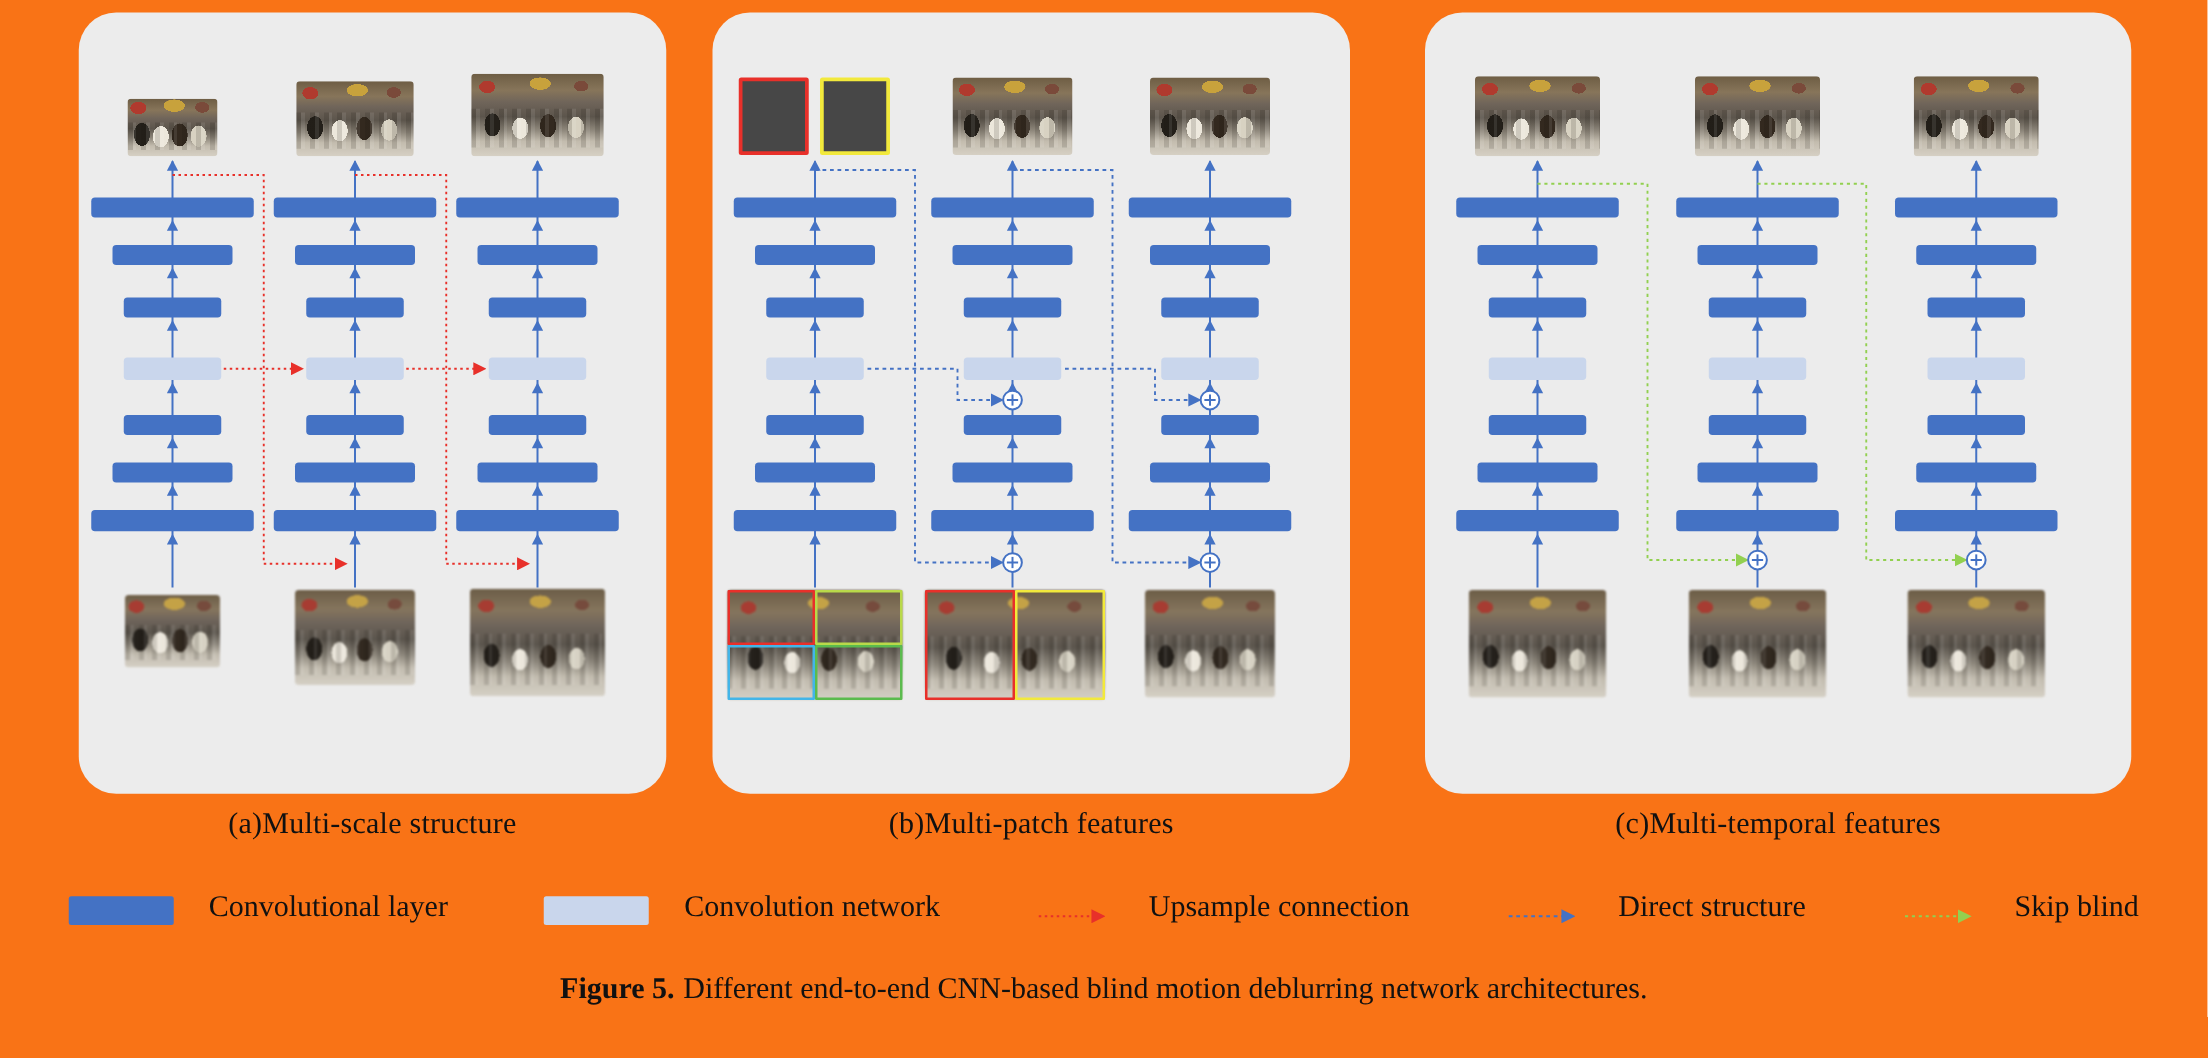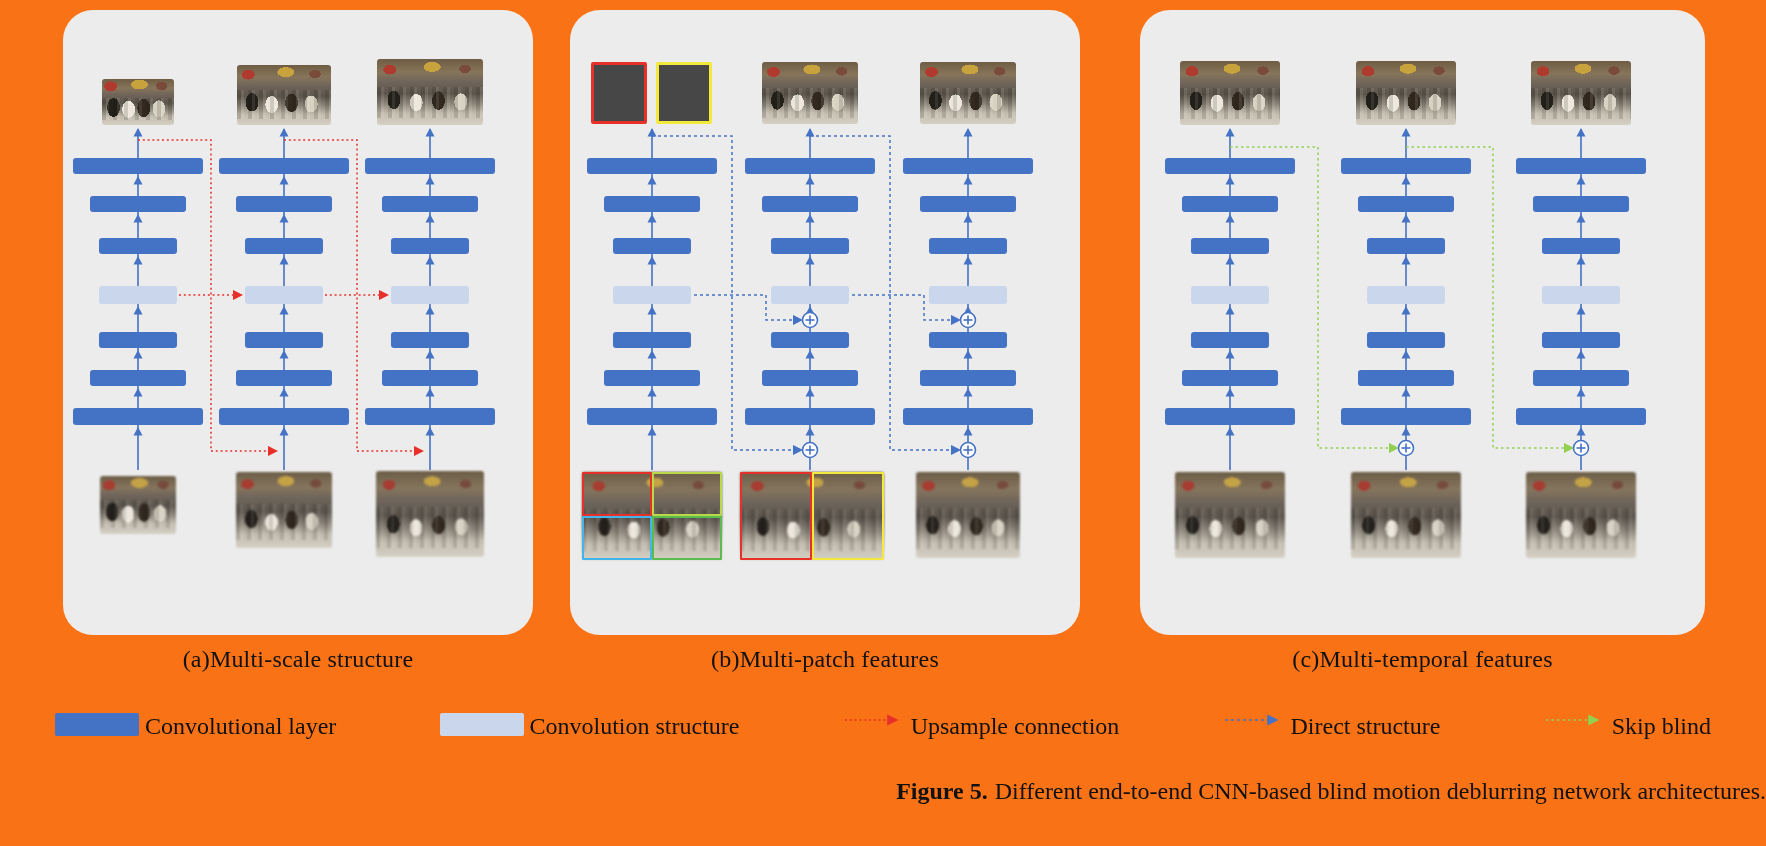--- a/index.html
+++ b/index.html
@@ -32,7 +32,7 @@
 
   .legend{position:absolute;left:55px;right:55px;top:706px;height:40px;
           display:flex;align-items:center;justify-content:space-between;font-size:24px;}
-  .legend-item{display:flex;align-items:flex-start;gap:6px;white-space:nowrap;}
+  .legend-item{display:flex;align-items:flex-end;gap:28px;white-space:nowrap;}
   .swatch{width:84px;height:23px;border-radius:2px;}
   .swatch.conv{background:#4472C4;}
   .swatch.feat{background:#C9D6EC;}

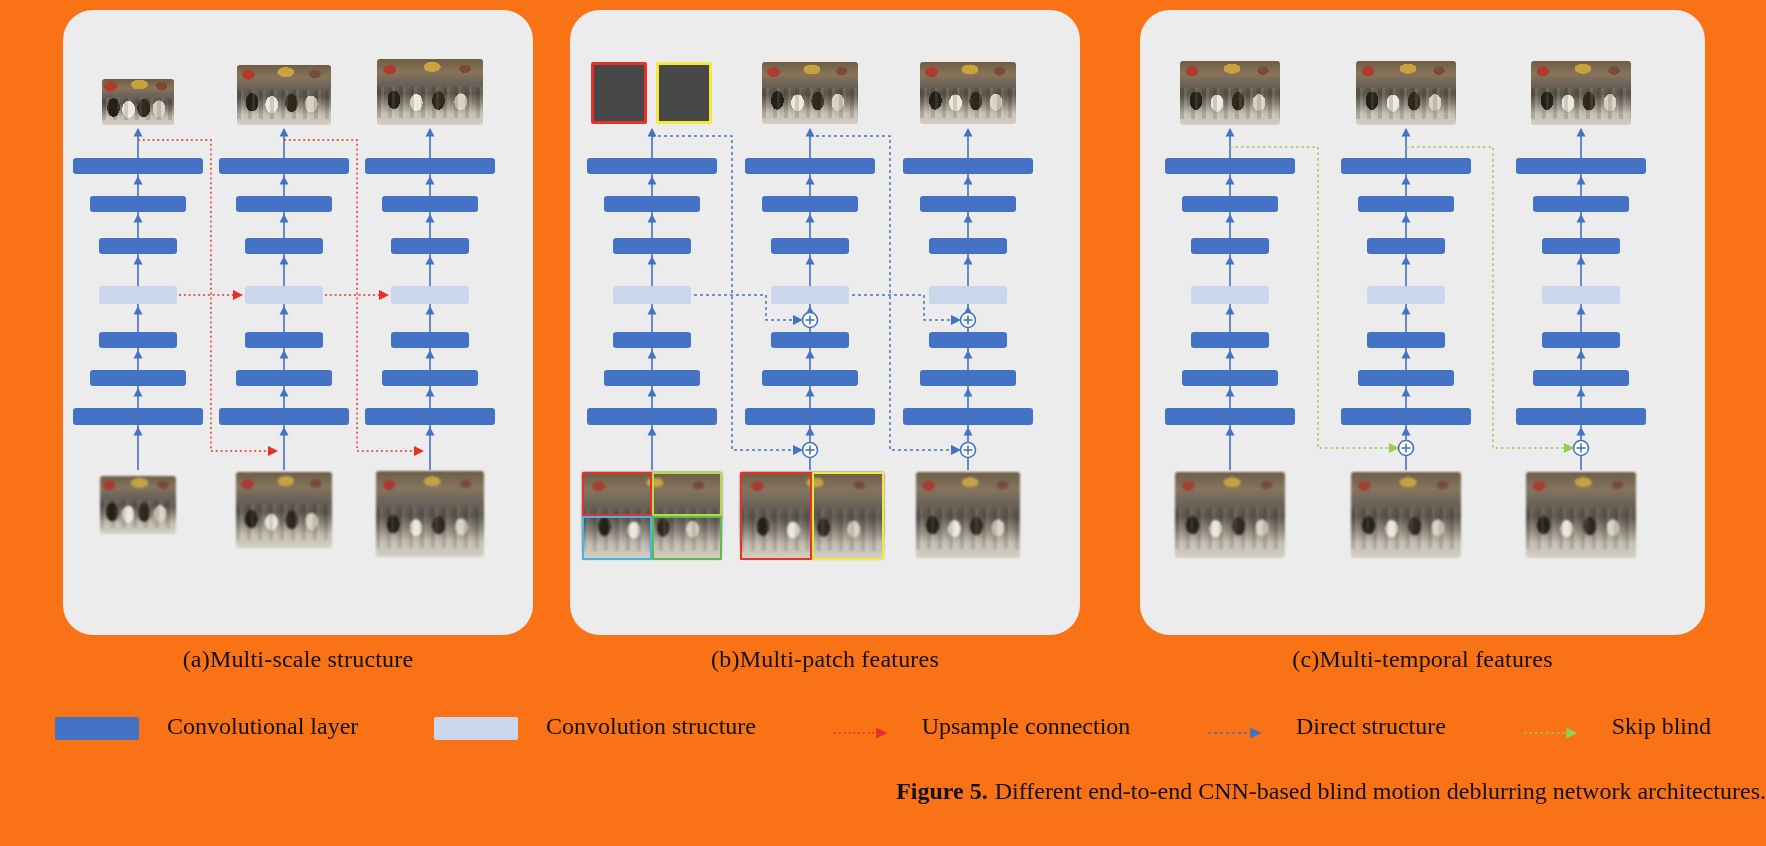--- a/index.html
+++ b/index.html
@@ -161,7 +161,7 @@
     </div>
     <div class="legend-item">
       <span class="swatch feat"></span>
-      <span>Convolution structure</span>
+      <span>Convolution network</span>
     </div>
     <div class="legend-item">
       <svg width="62" height="14">

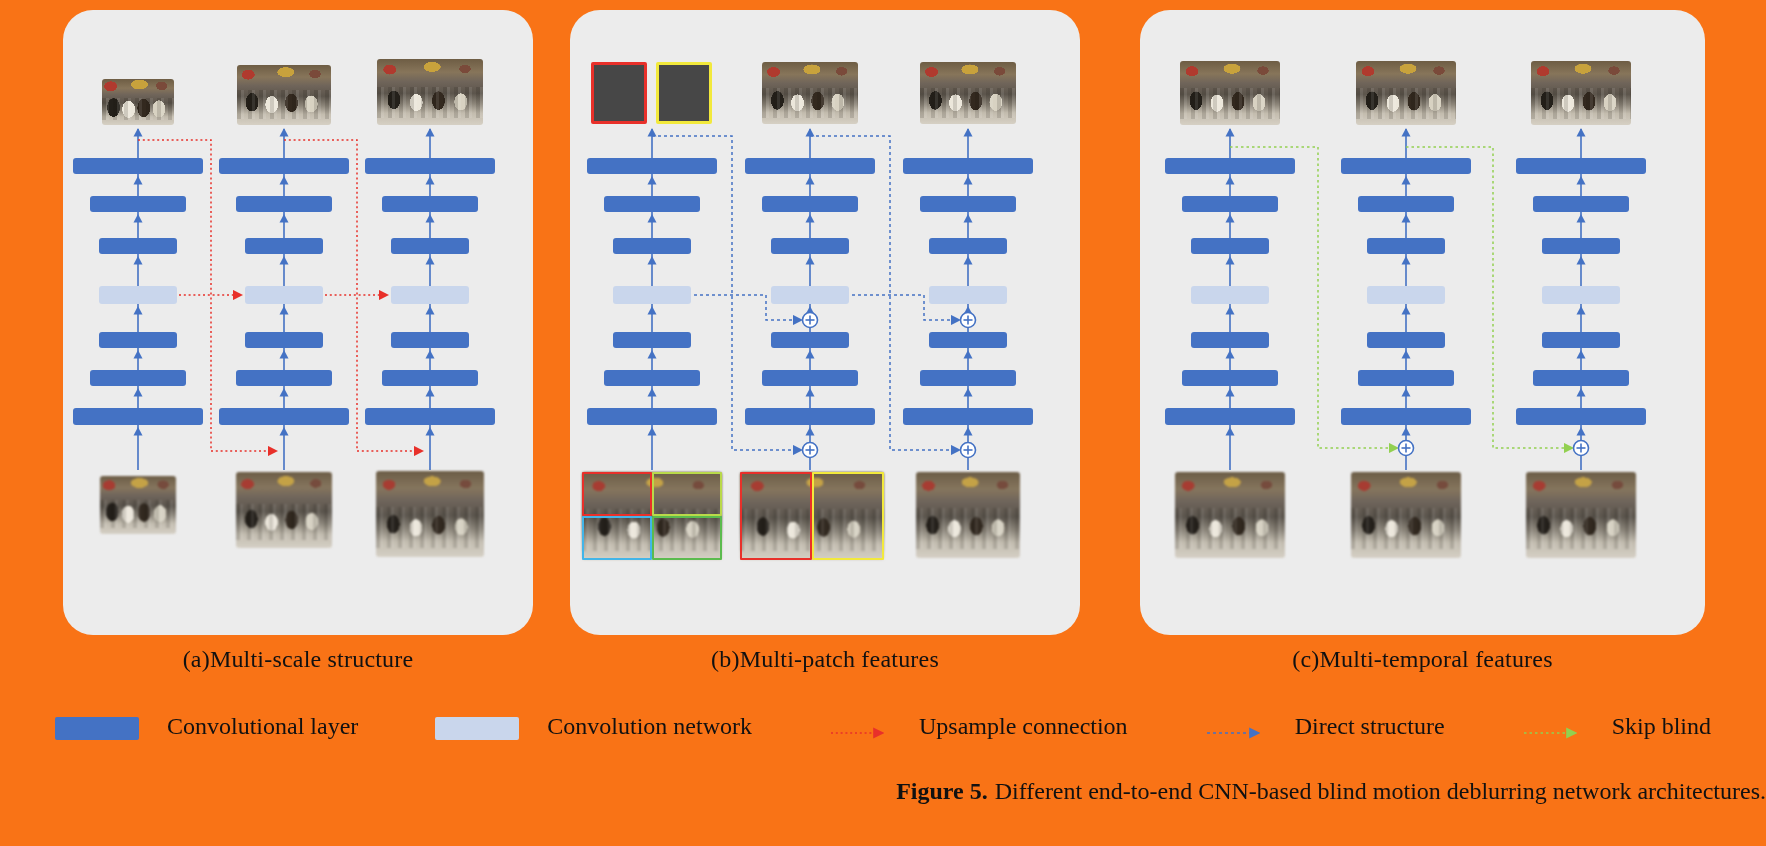--- a/index.html
+++ b/index.html
@@ -37,7 +37,7 @@
   .swatch.conv{background:#4472C4;}
   .swatch.feat{background:#C9D6EC;}
 
-  .caption{position:absolute;left:0;right:0;top:778px;text-align:right;font-size:24px;}
+  .caption{position:absolute;left:0;right:0;top:778px;text-align:center;font-size:24px;}
   .caption .cap-label{font-weight:700;}
   .caption .cap-text{margin-left:7px;}
 </style>

